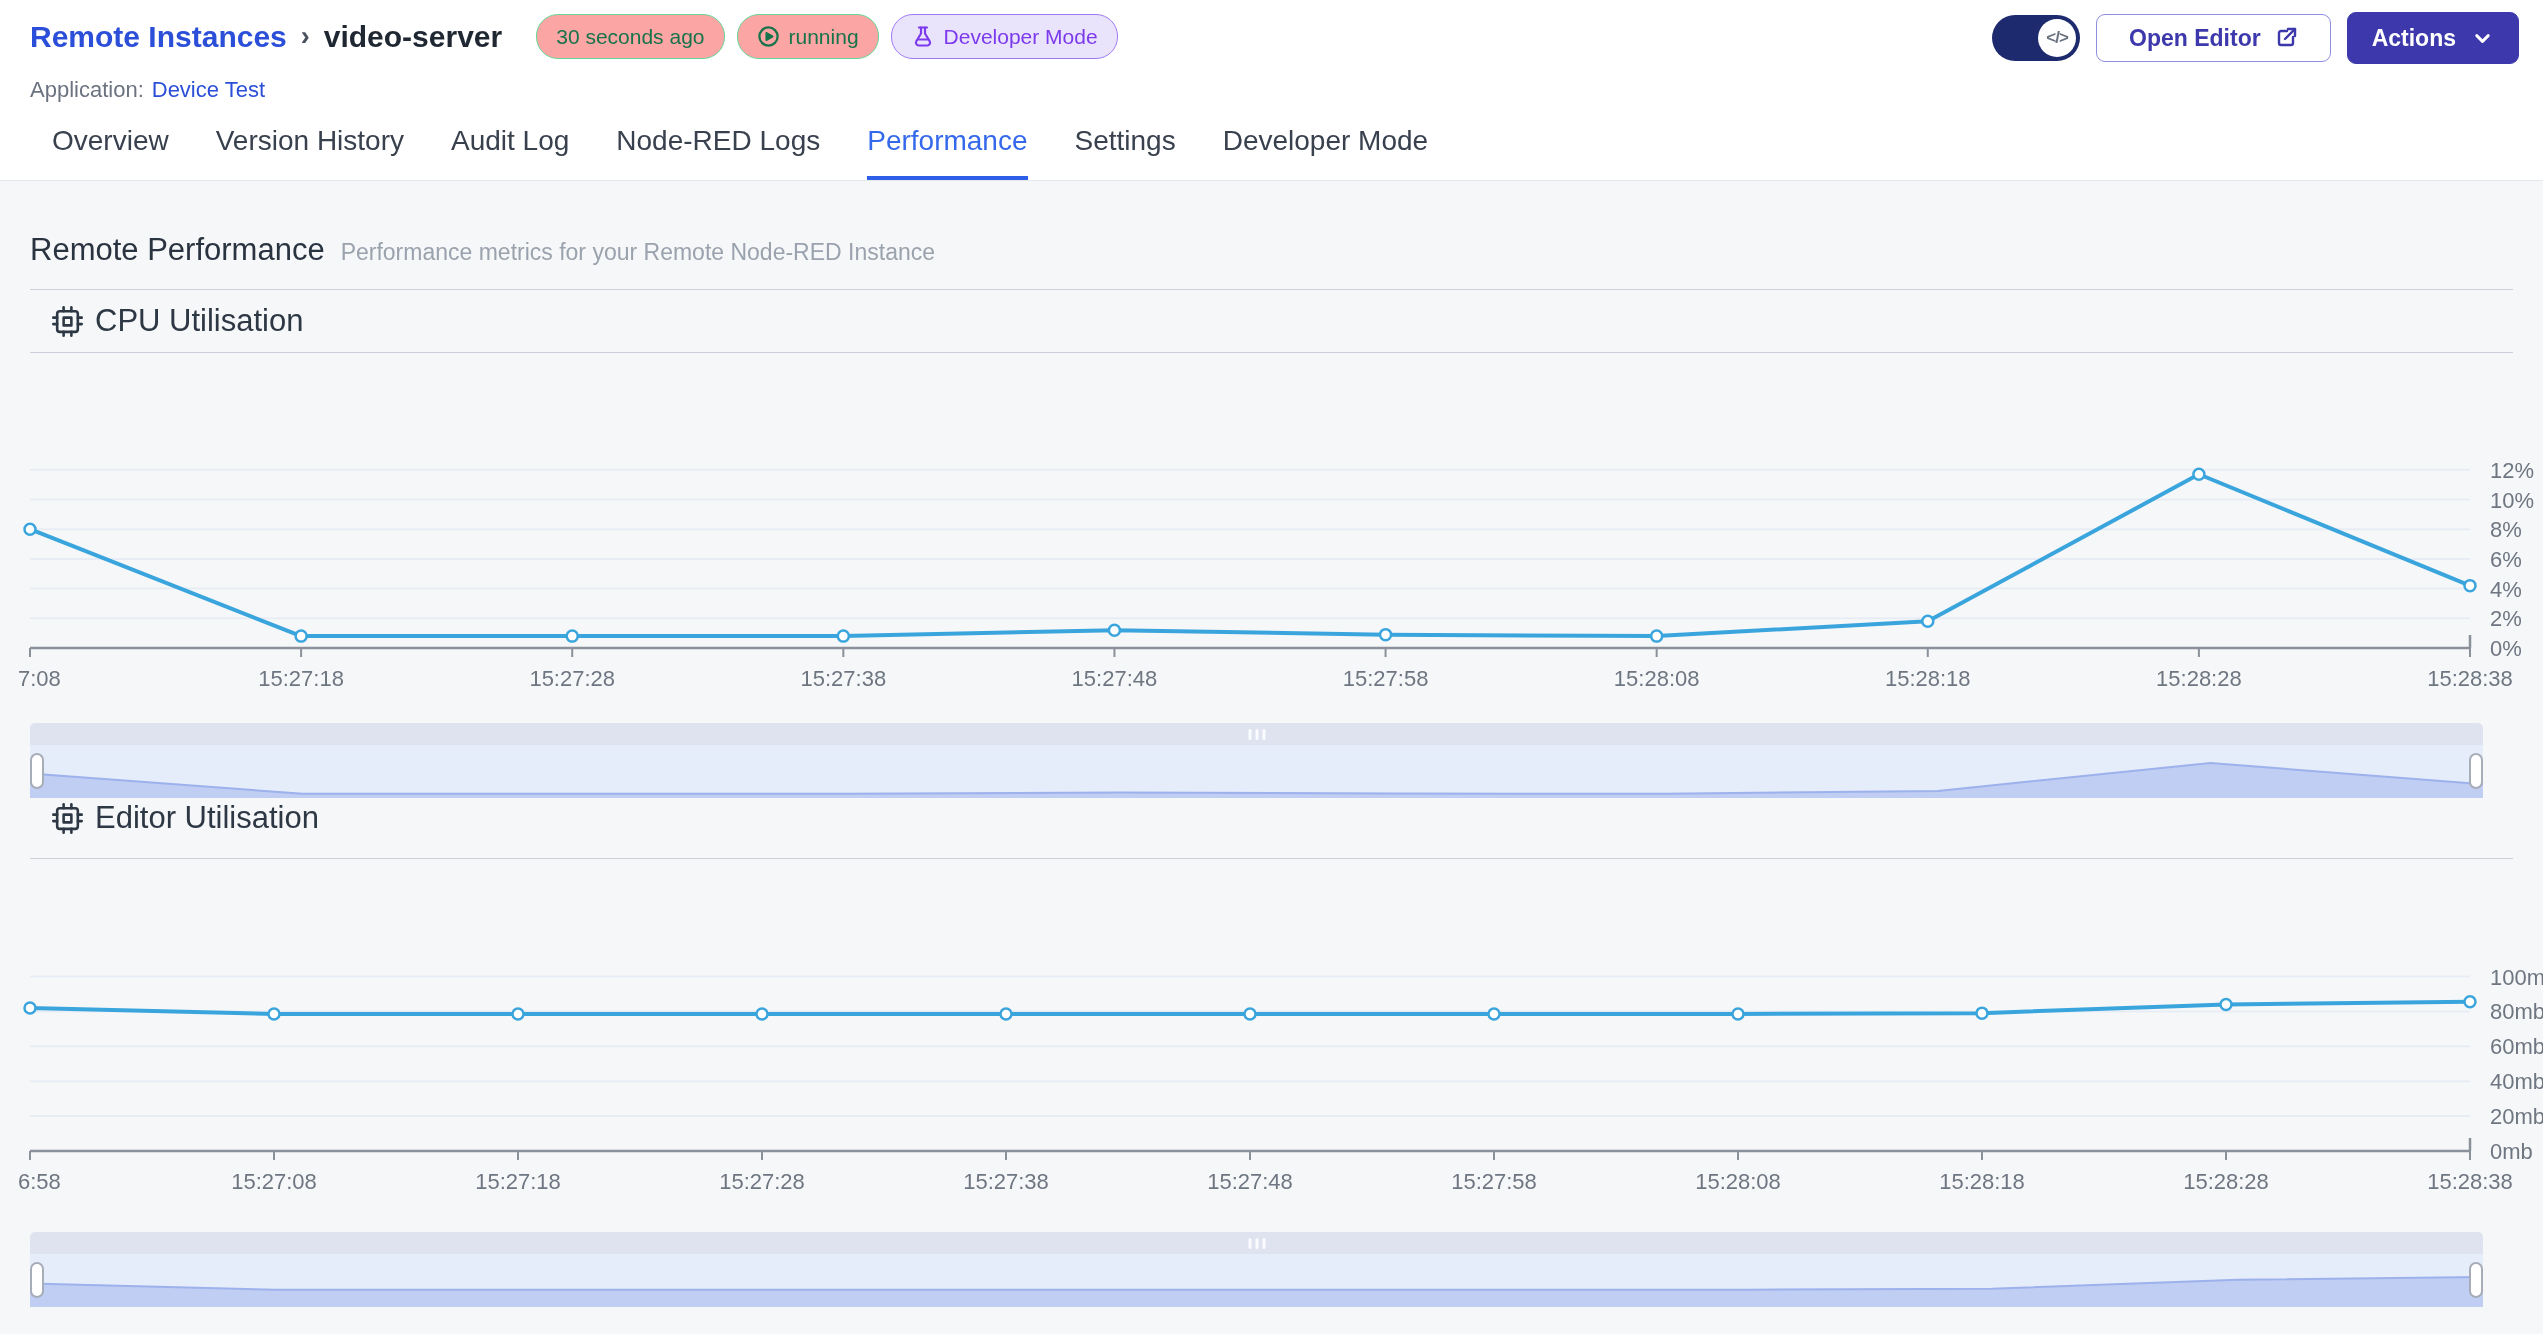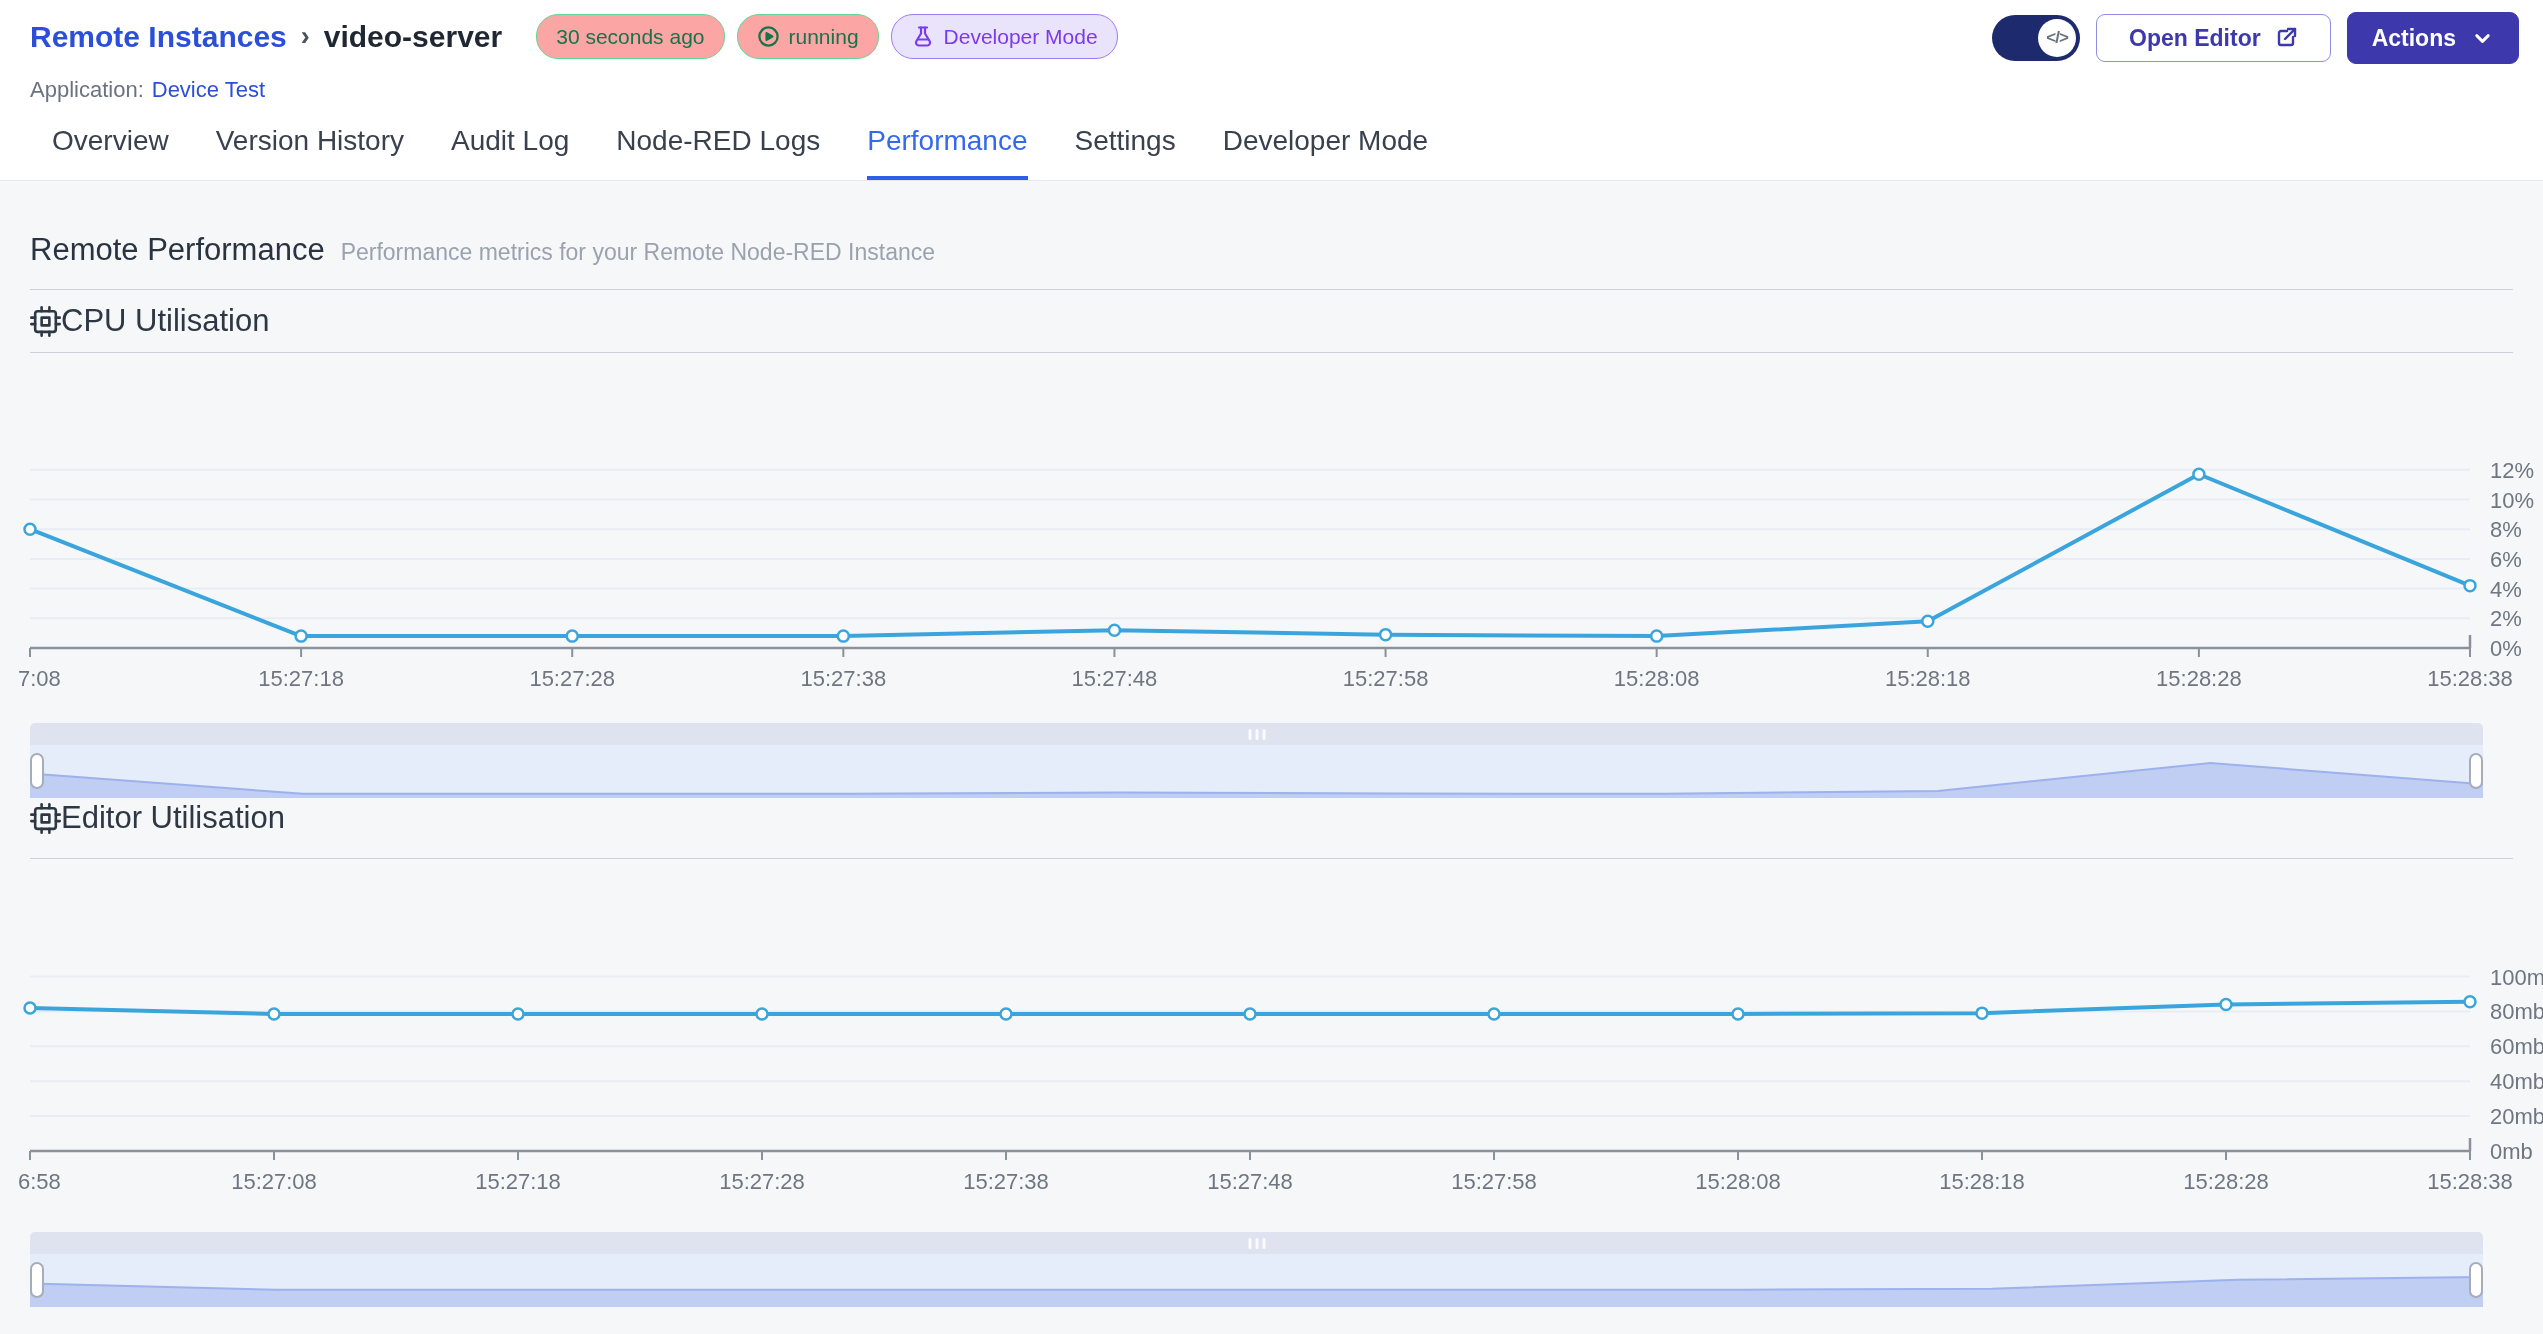--- a/index.html
+++ b/index.html
@@ -33,7 +33,7 @@
   .perf-title{font-size:31px;color:#2a3340;font-weight:500;}
   .perf-sub{font-size:23px;color:#9aa2ad;}
   .divider{position:absolute;left:30px;width:2483px;border-top:1.5px solid #ccd1d9;z-index:1;}
-  .section-h{position:absolute;left:30px;display:flex;align-items:center;gap:0;font-size:31px;color:#2d3844;font-weight:500;z-index:1;}
+  .section-h{position:absolute;left:52px;display:flex;align-items:center;gap:12px;font-size:31px;color:#2d3844;font-weight:500;z-index:1;}
   .chip-icon{width:31px;height:31px;flex:none;}
 
   .chart{position:absolute;left:30px;overflow:visible;z-index:1;}

